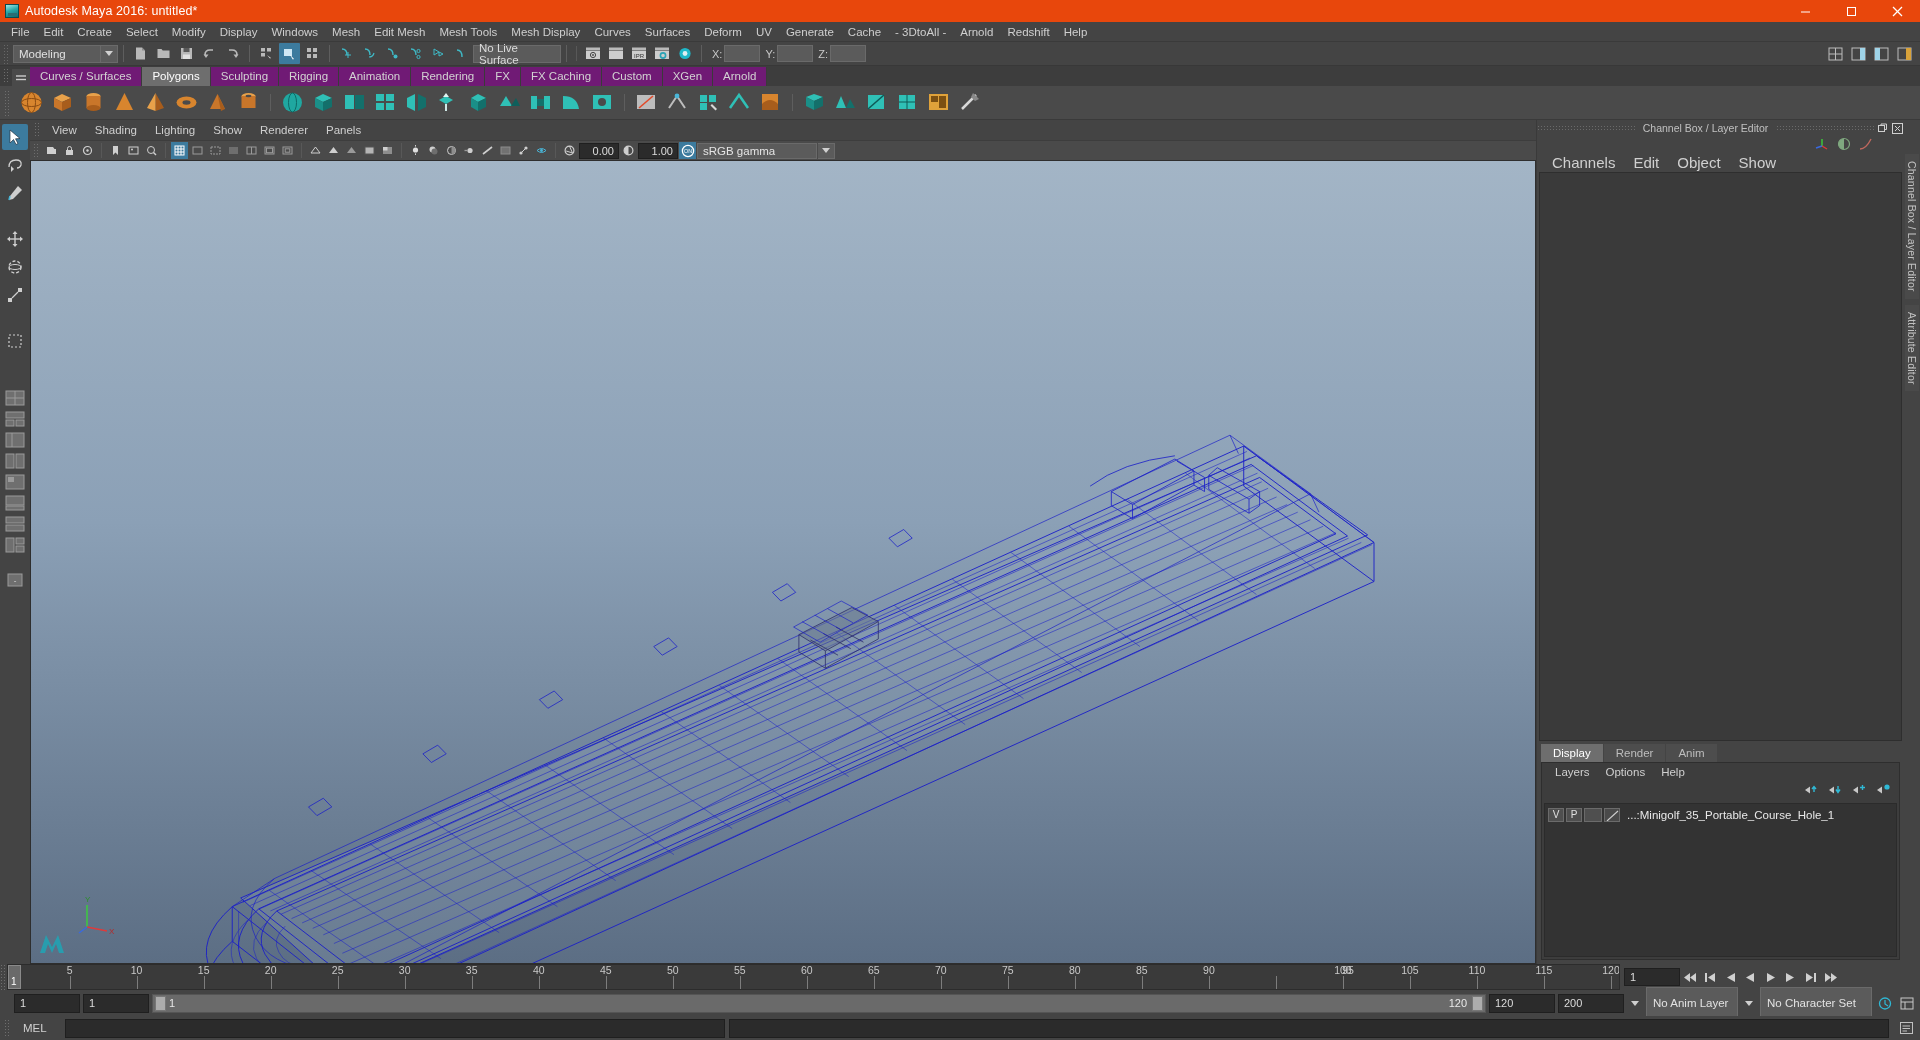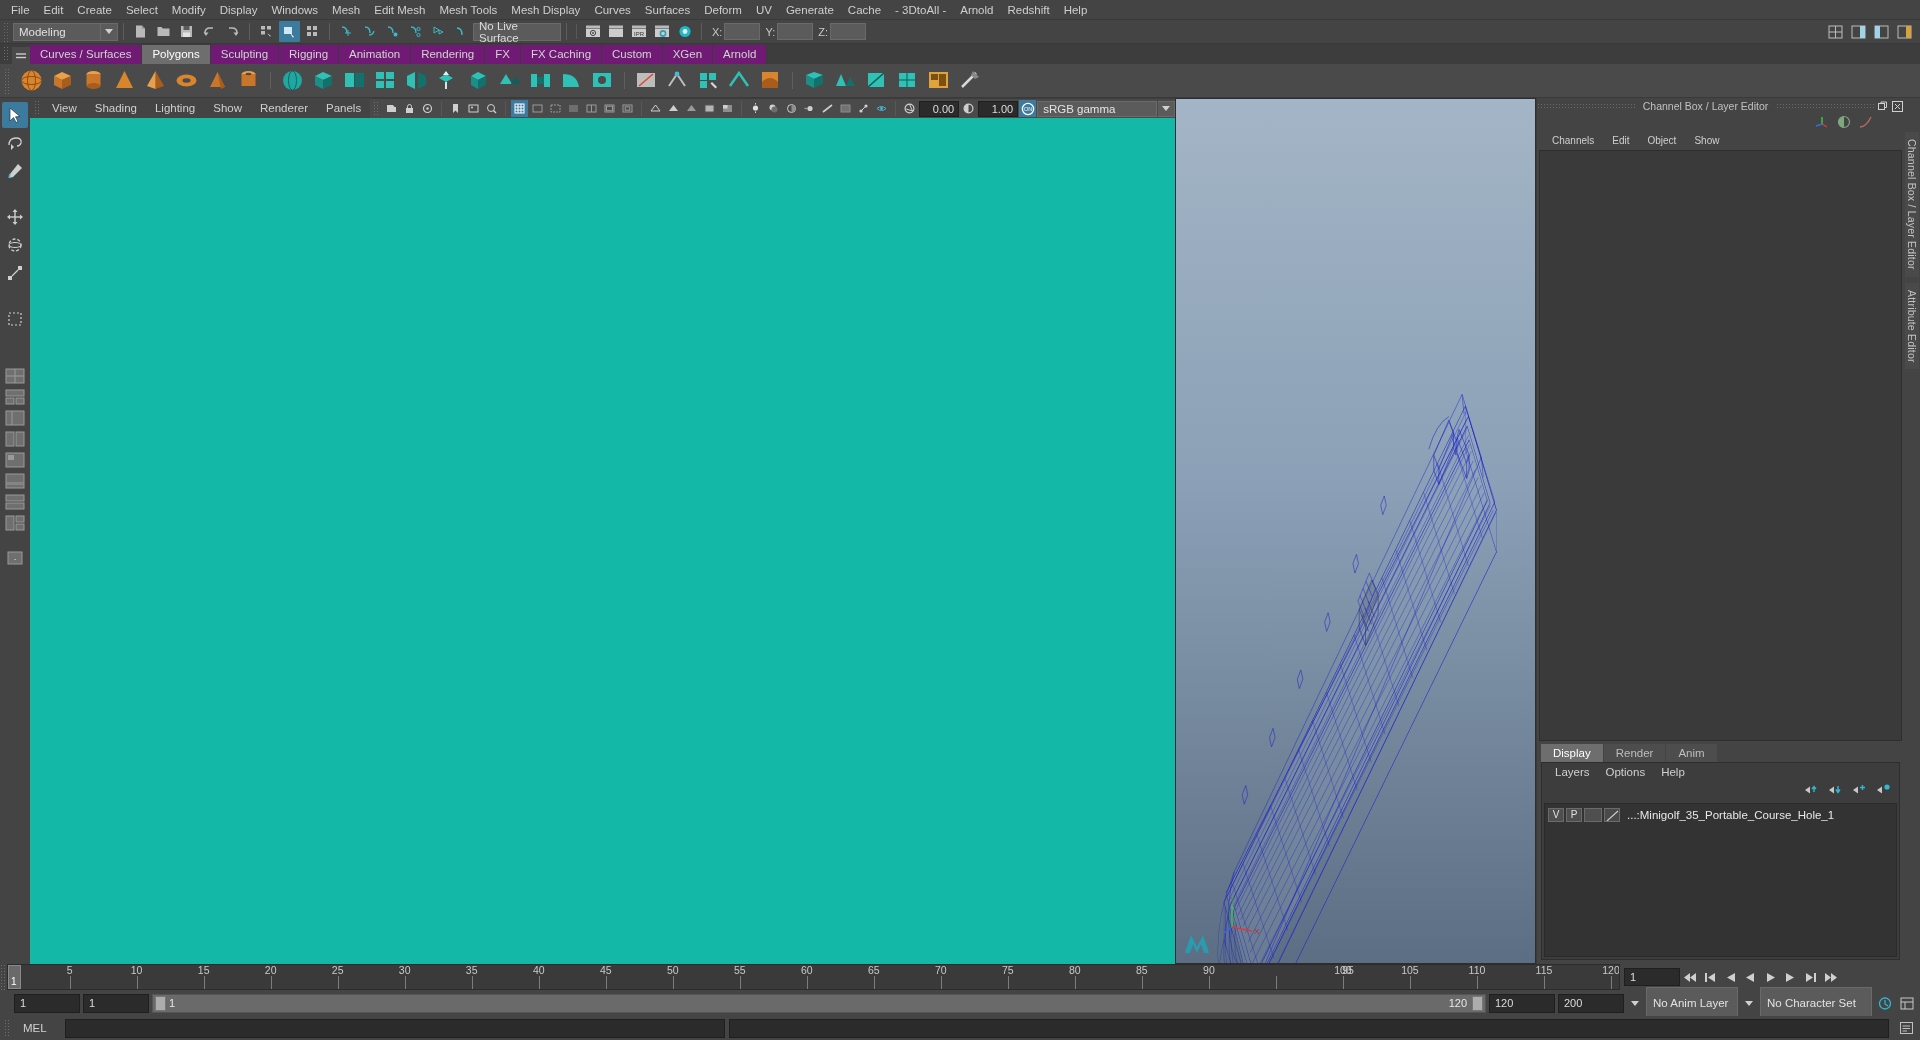--- a/index.html
+++ b/index.html
@@ -239,6 +239,28 @@
 
 <div class="app">
 
+  <div class="titlebar">
+    <div class="title-icon"></div>
+    <div class="title-text">Autodesk Maya 2016: untitled*</div>
+    <div class="win-btns">
+      <div class="win-btn">
+        <svg width="11" height="11" viewBox="0 0 11 11">
+            <line x1="1" y1="6" x2="10" y2="6" stroke="#fff" stroke-width="1"></line>
+          </svg>
+      </div>
+      <div class="win-btn">
+        <svg width="11" height="11" viewBox="0 0 11 11">
+            <rect x="1.5" y="1.5" width="8" height="8" fill="none" stroke="#fff" stroke-width="1"></rect>
+          </svg>
+      </div>
+      <div class="win-btn close">
+        <svg width="11" height="11" viewBox="0 0 11 11">
+            <line x1="1" y1="1" x2="10" y2="10" stroke="#fff" stroke-width="1.2"></line>
+            <line x1="10" y1="1" x2="1" y2="10" stroke="#fff" stroke-width="1.2"></line>
+          </svg>
+      </div>
+    </div>
+  </div>
 
   <div class="menubar">
     <div class="menu-item">File</div>

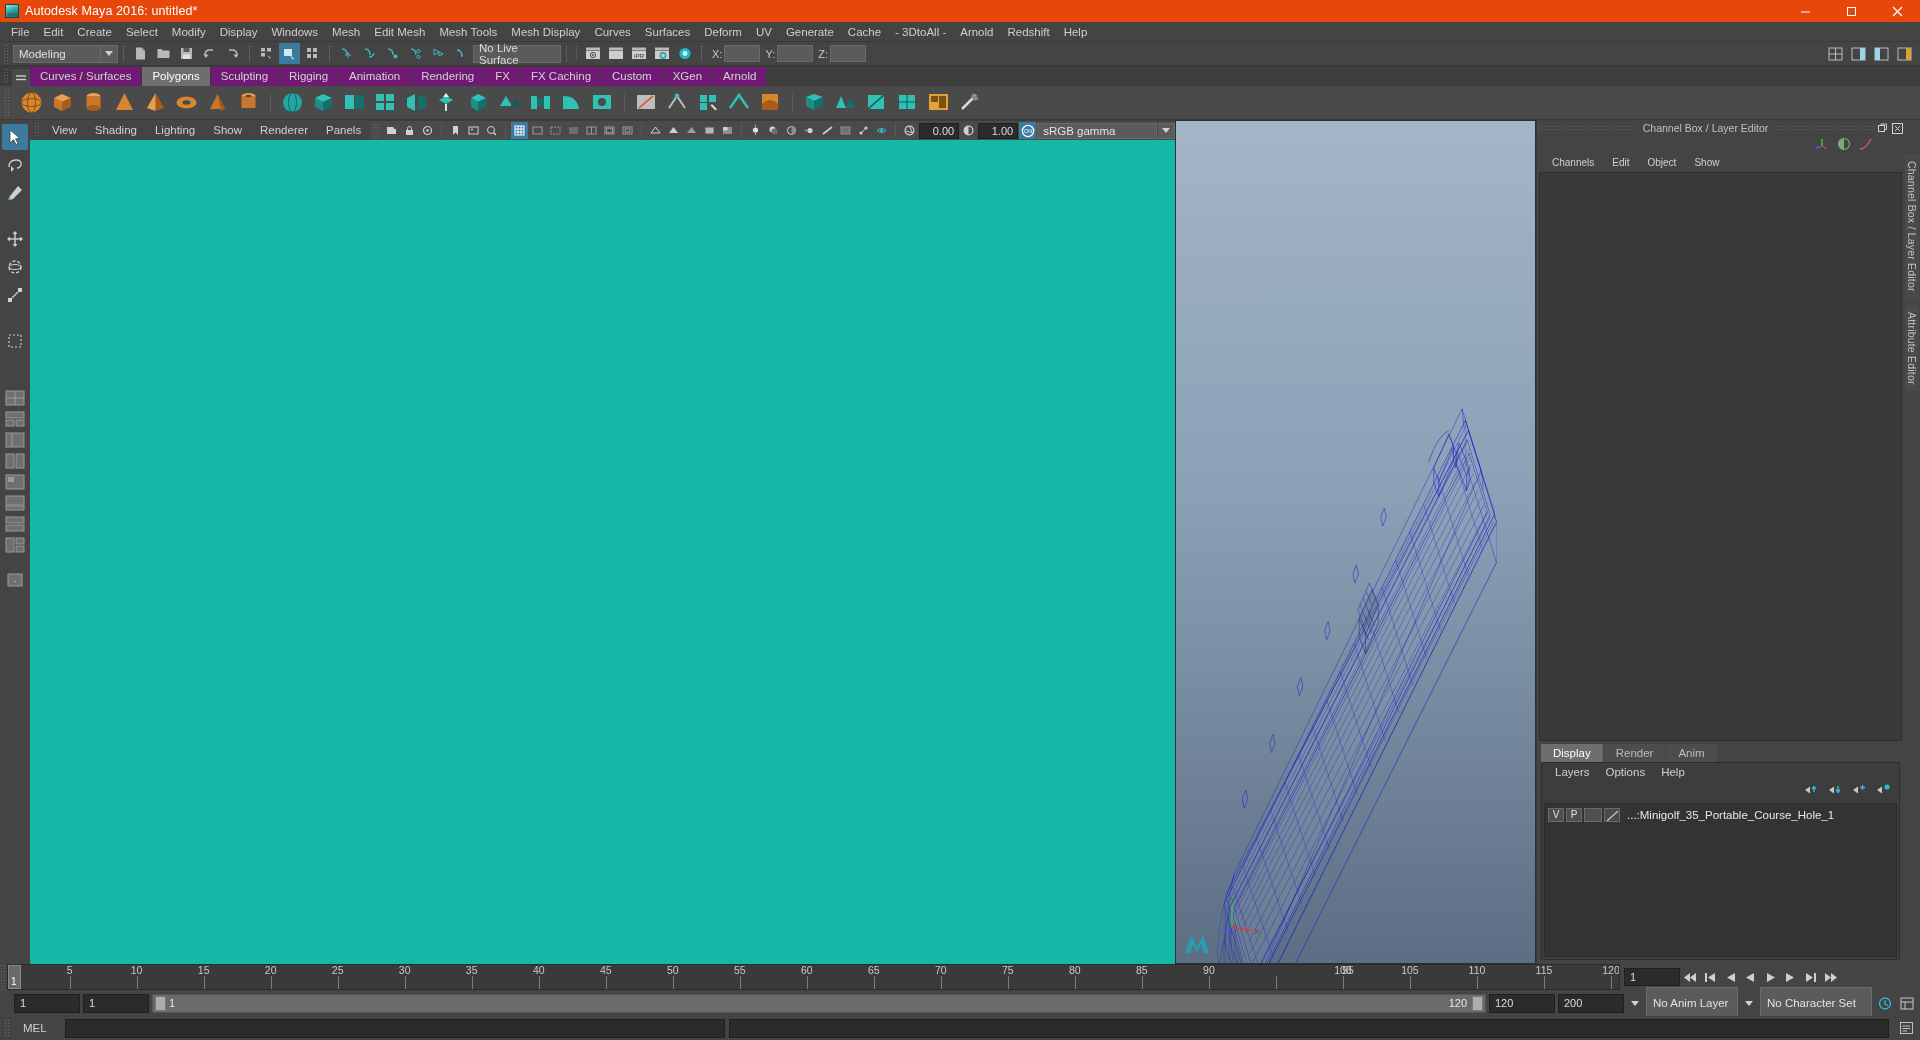--- a/index.html
+++ b/index.html
@@ -117,7 +117,7 @@
   .tool-small { width:24px;height:19px;display:flex;align-items:center;justify-content:center;}
 
   
-  .viewwrap { flex:1 1 auto; display:flex; flex-direction:row; min-width:0; background:#14b8a6;}
+  .viewwrap { flex:1 1 auto; display:flex; flex-direction:column; min-width:0; background:#701a75;}
   .view-menubar {
     height:20px; flex:0 0 20px; background:#444444; display:flex; align-items:center; padding-left:4px;
   }

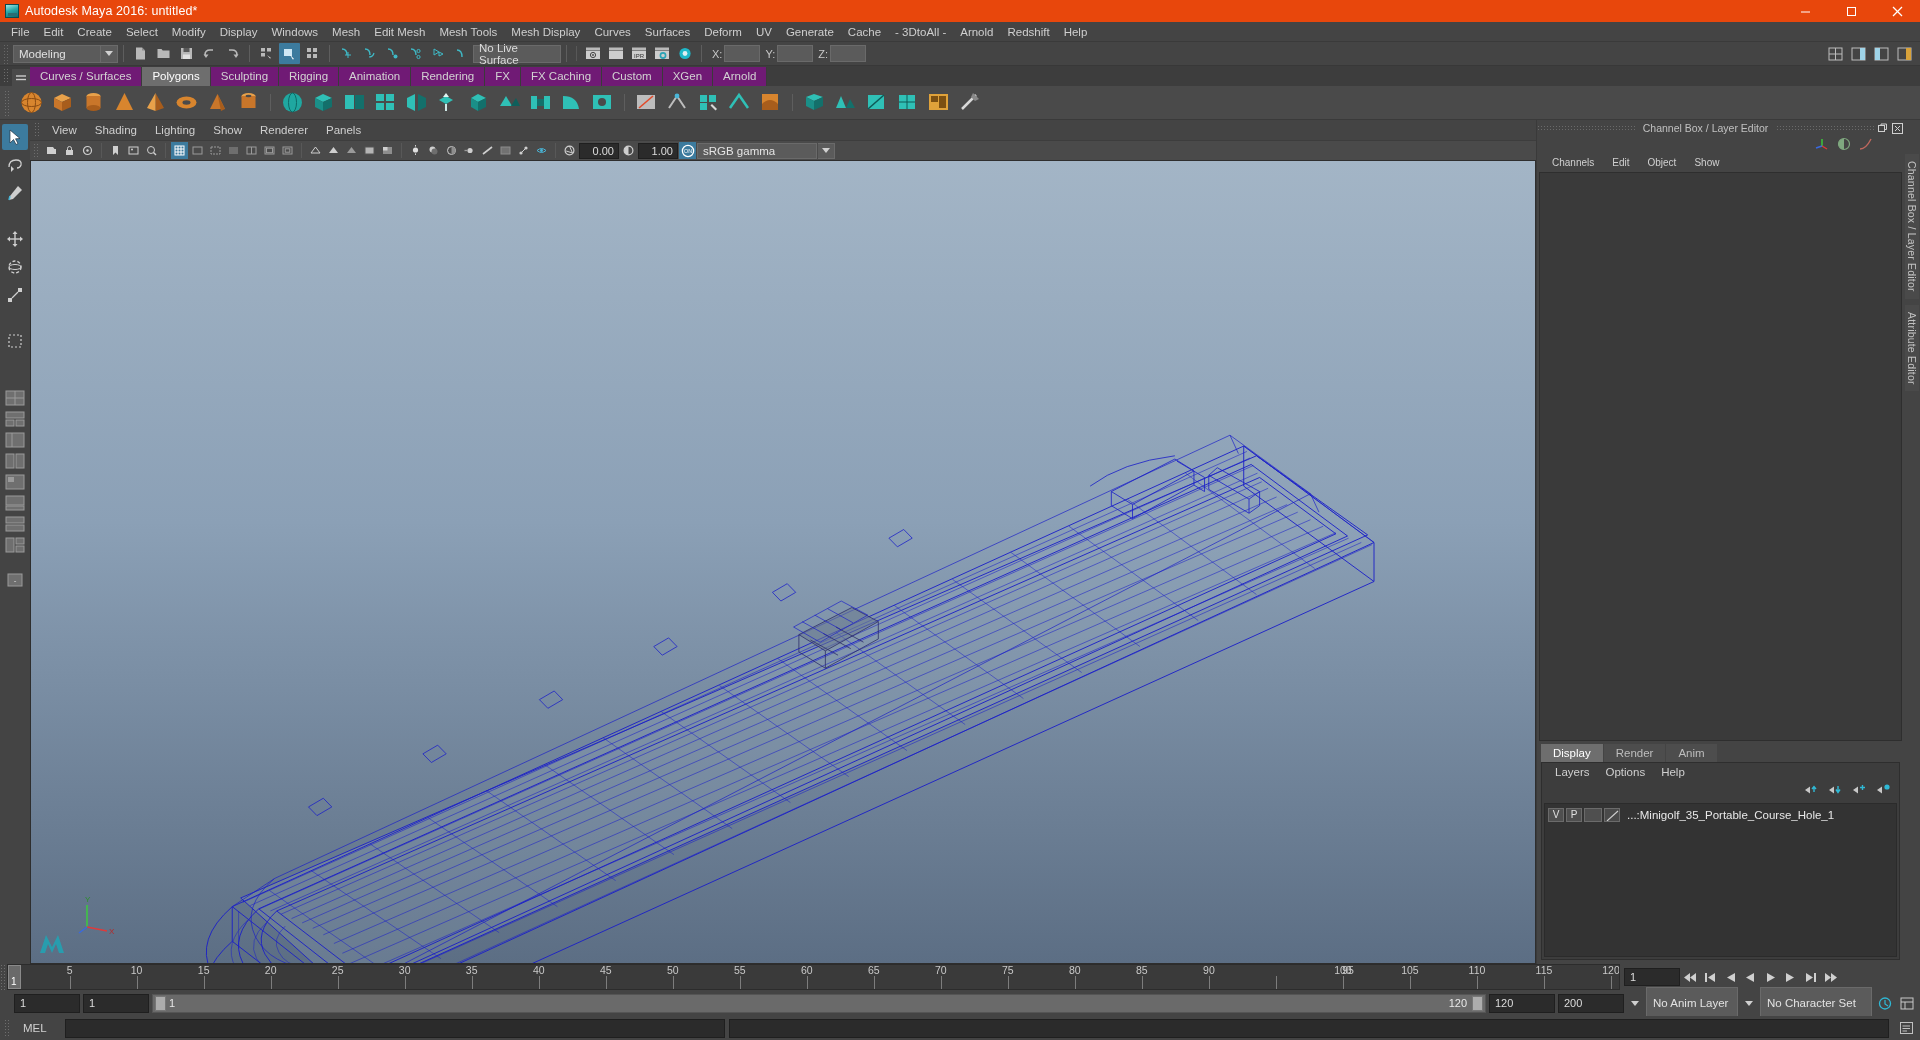--- a/index.html
+++ b/index.html
@@ -174,7 +174,7 @@
   .cb-win-btn{width:13px;height:13px;margin-left:2px;display:flex;align-items:center;justify-content:center;}
   .cb-iconrow{height:18px;flex:0 0 18px;display:flex;align-items:center;justify-content:flex-end;padding-right:30px;gap:6px;}
   .cb-menubar{height:18px;flex:0 0 18px;display:flex;align-items:center;padding-left:6px;}
-  .cb-menu{padding:0 9px;font-size:10px;color:#d0d0d0;height:18px;line-height:18px;}
+  .cb-menu{padding:0 9px;font-size:15px;color:#d0d0d0;height:18px;line-height:18px;}
   .cb-body{flex:1 1 auto;background:#3a3a3a;border:1px solid #2e2e2e;margin:0 2px;min-height:0;}
 
   .layer-tabs{height:19px;flex:0 0 19px;display:flex;align-items:flex-end;padding-left:4px;margin-top:2px;}

